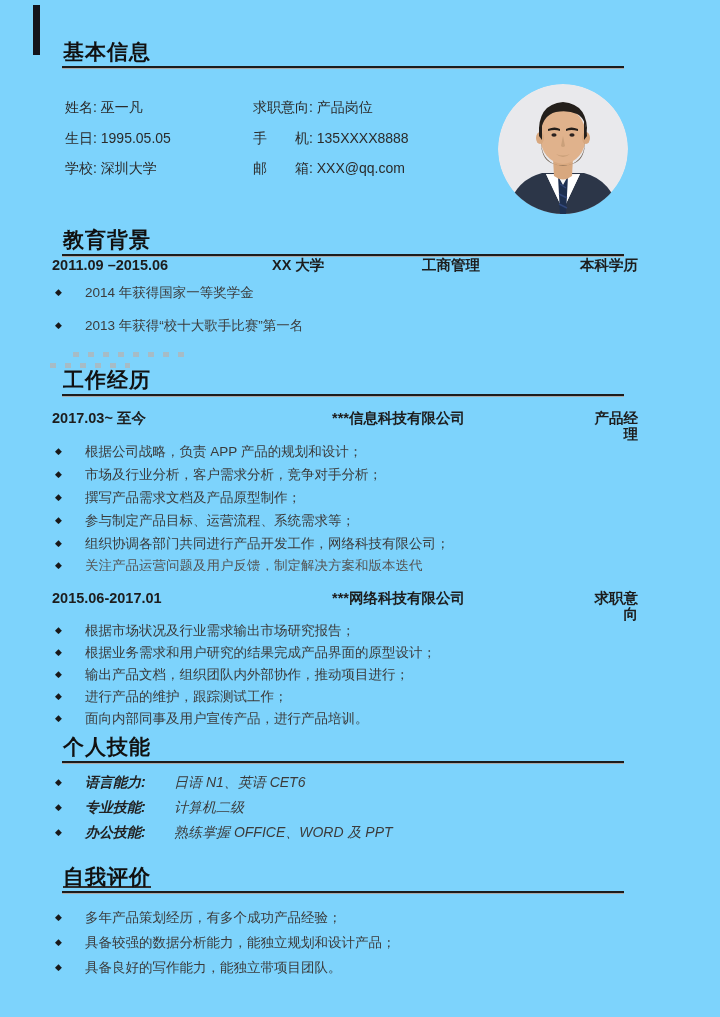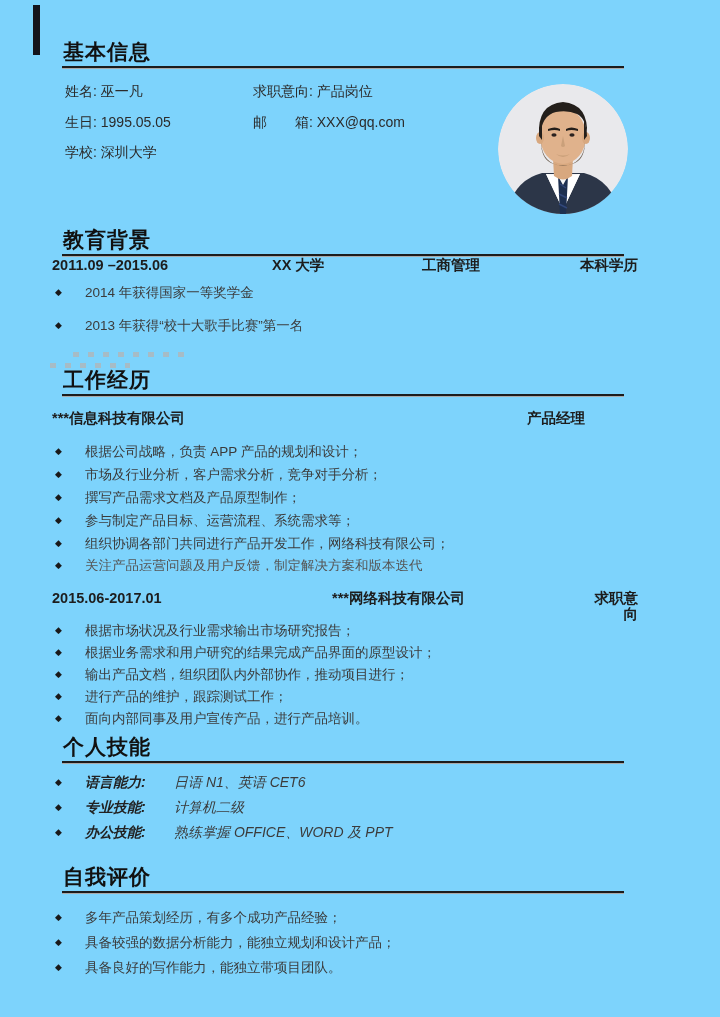--- a/index.html
+++ b/index.html
@@ -16,7 +16,7 @@
   .rule { height:3px; background:linear-gradient(#1c1c1c 0 70%, #a9a9a9 70% 100%); }
 
   
-  .contact-col { position:absolute; top:84px; }
+  .contact-col { position:absolute; top:100px; }
   .contact-col.left  { left:65px;  }
   .contact-col.right { left:253px; }
   .c-row { height:30.5px; font-size:14px; line-height:15px; color:#2b2b2b; white-space:pre; }

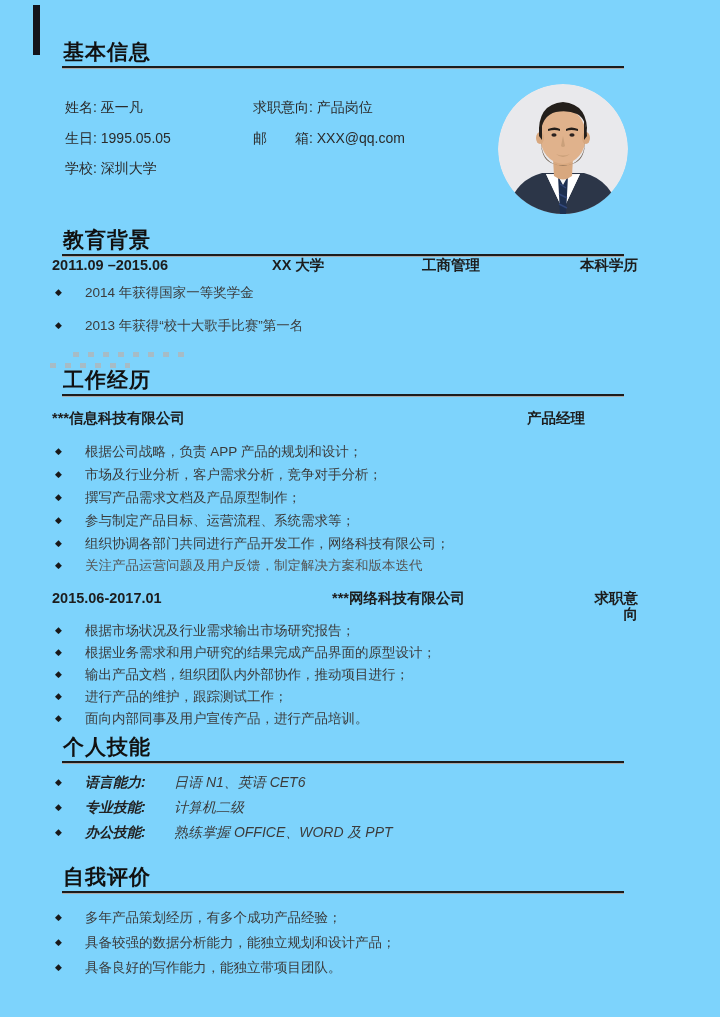--- a/index.html
+++ b/index.html
@@ -75,6 +75,7 @@
 
       <div class="c-row"><span class="c-label">求职意向: </span><span class="c-value">产品岗位</span></div>
 
+      <div class="c-row"><span class="c-label">手　　机: </span><span class="c-value">135XXXX8888</span></div>
 
       <div class="c-row"><span class="c-label">邮　　箱: </span><span class="c-value">XXX@qq.com</span></div>
     </div>

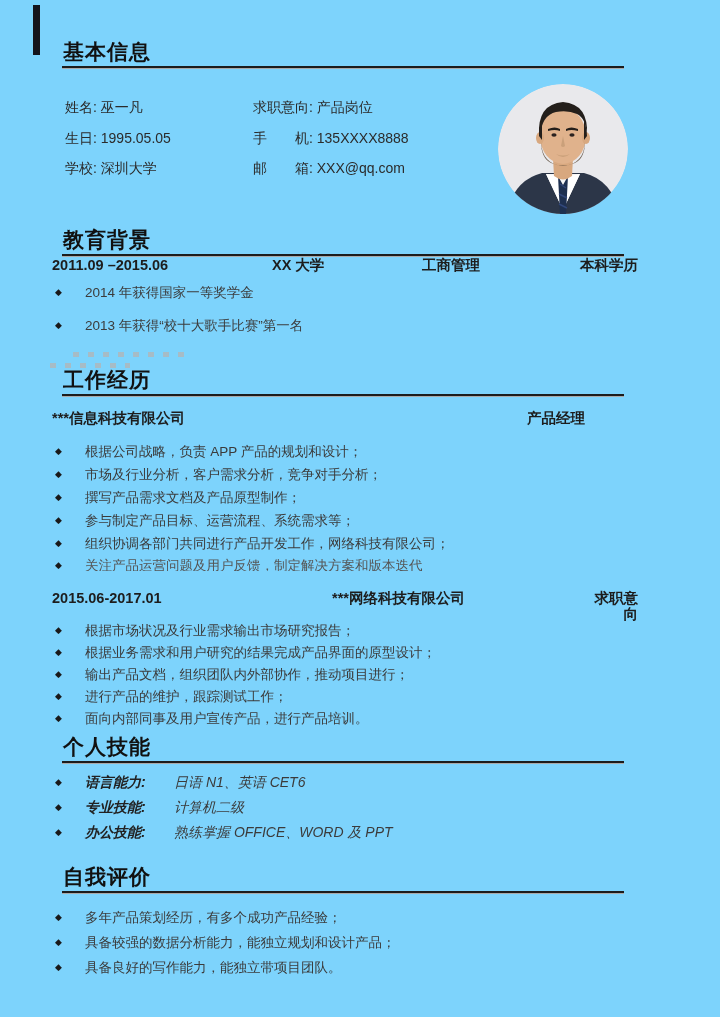--- a/index.html
+++ b/index.html
@@ -152,6 +152,7 @@
   </div>
 
   <div class="head-row job-row" style="top:410px;">
+    <span>2017.03~ 至今</span>
     <span>***信息科技有限公司</span>
     <span class="right-cell">产品经理</span>
   </div>

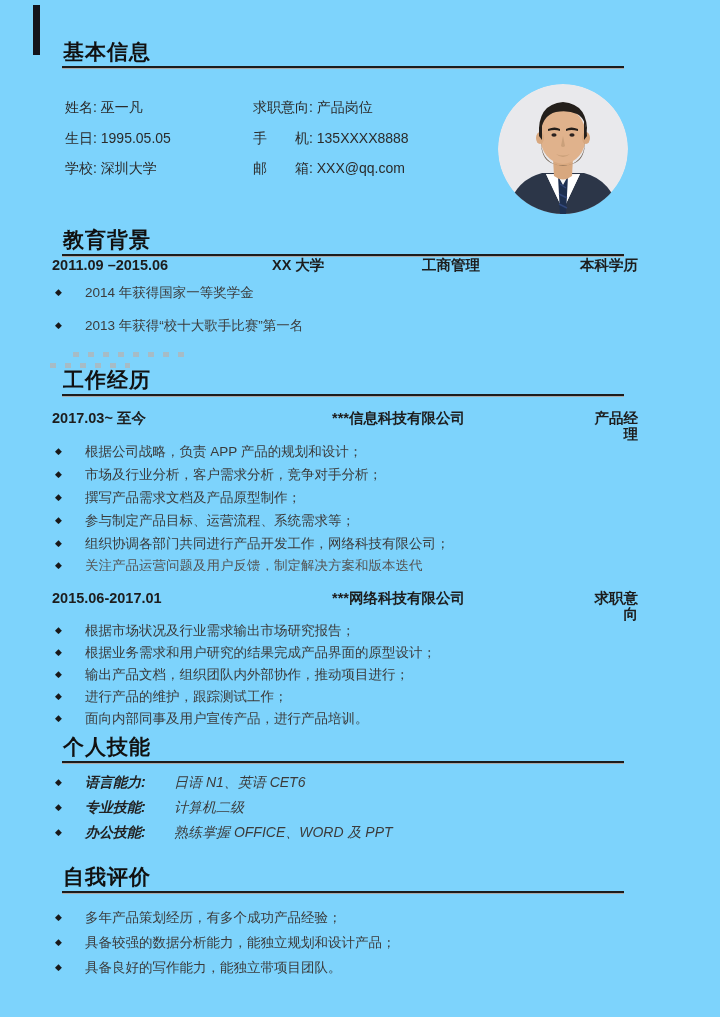--- a/index.html
+++ b/index.html
@@ -248,7 +248,7 @@
       </div>
     </div>
 
-  <div class="sec" style="top:865px;">
+  <div class="sec" style="top:865px;text-decoration:underline;">
     <h2>自我评价</h2>
     <div class="rule"></div>
   </div>

